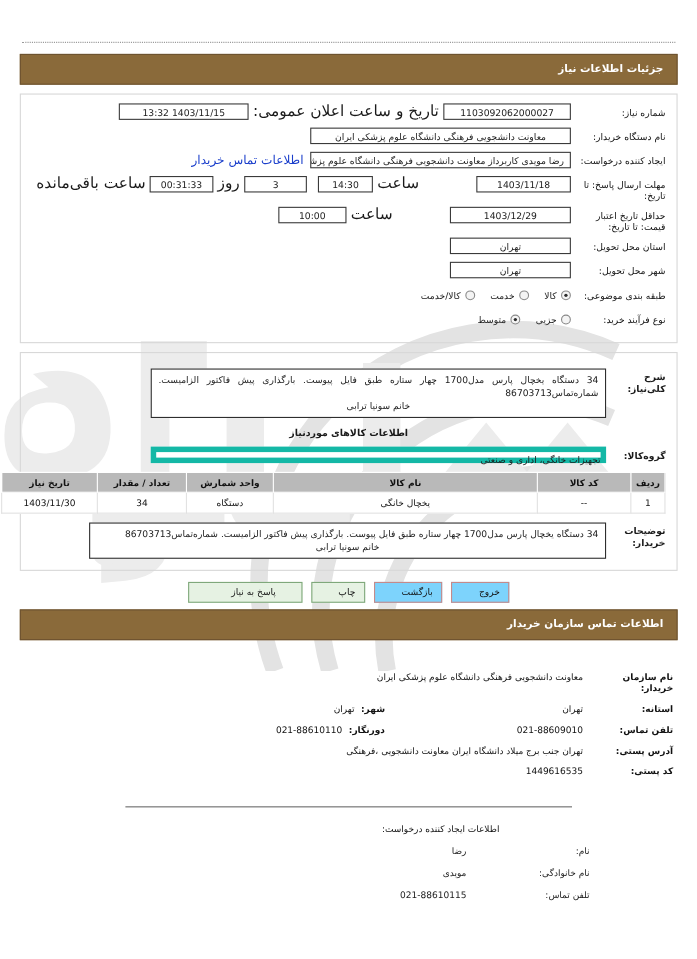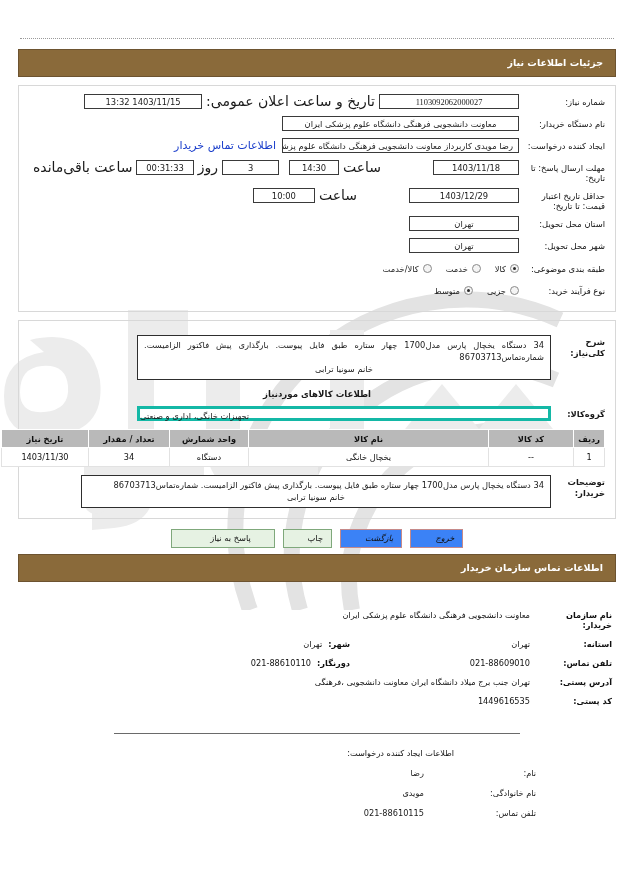--- a/index.html
+++ b/index.html
@@ -96,7 +96,7 @@
     overflow: hidden;
   }
   .fb-xwide  { width: 237px; }
-  .fb-num    { width: 140px; text-align: center; font-family: Liberation Serif, serif; }
+  .fb-num    { width: 116px; text-align: center; }
   .fb-date   { width: 118px; }
   .fb-time   { width: 62px;  }
   .fb-days   { width: 72px;  }

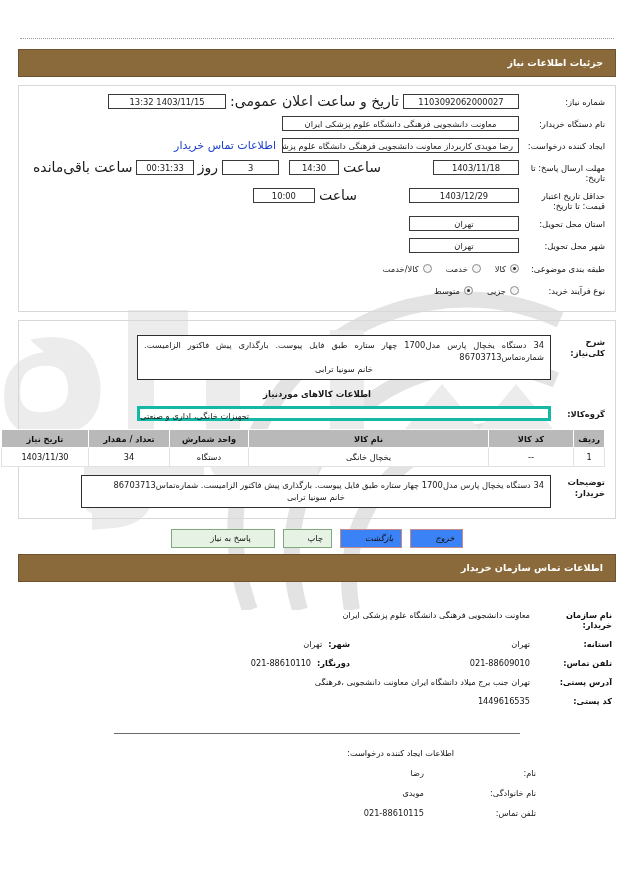--- a/index.html
+++ b/index.html
@@ -195,13 +195,13 @@
   .group-row { display: flex; align-items: center; margin-bottom: 8px; }
   .group-lbl { width: 54px; flex: 0 0 54px; font-weight: bold; font-size: 8.4px; text-align:right; padding-left:4px; box-sizing:border-box;}
   .group-box {
-    border: 3px solid #14b8a6;
+    border: 5px solid #14b8a6;
     background: #ffffff;
     width: 414px;
     height: 15px;
     line-height: 15px;
     font-size: 8.3px;
-    text-align: left;
+    text-align: right;
     box-sizing: border-box;
   }
 

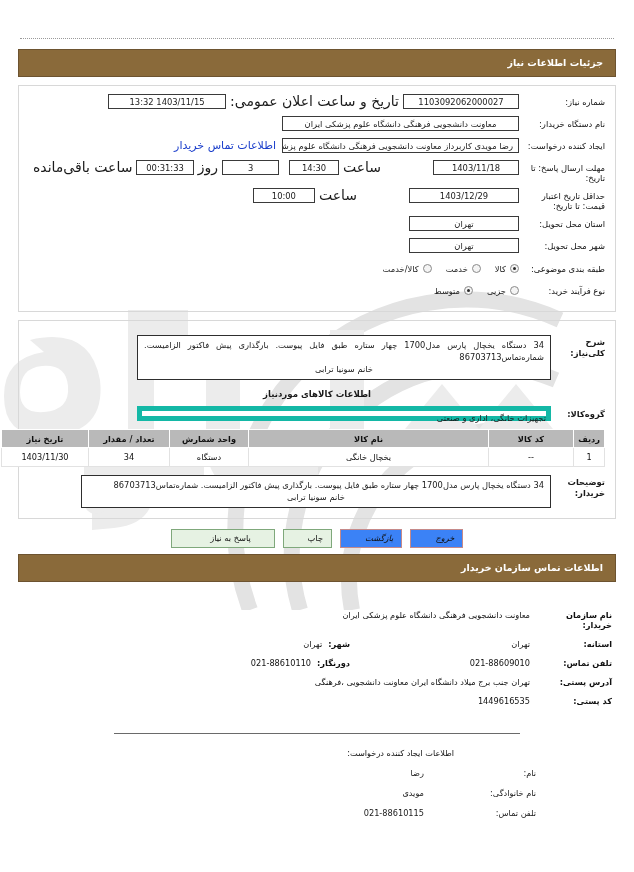--- a/index.html
+++ b/index.html
@@ -261,7 +261,7 @@
     font-family: inherit;
   }
   .btn.green { background:#e6f2e3; border-color:#7fa87b; }
-  .btn.red   { background:#3b82f6; border-color:#c58a8a;font-style:italic; }
+  .btn.red   { background:#7dd3fc; border-color:#c58a8a; }
   .btn.w-resp { min-width: 104px; }
   .btn.w-docs { min-width: 128px; }
   .btn.w-sm   { min-width: 44px; }

